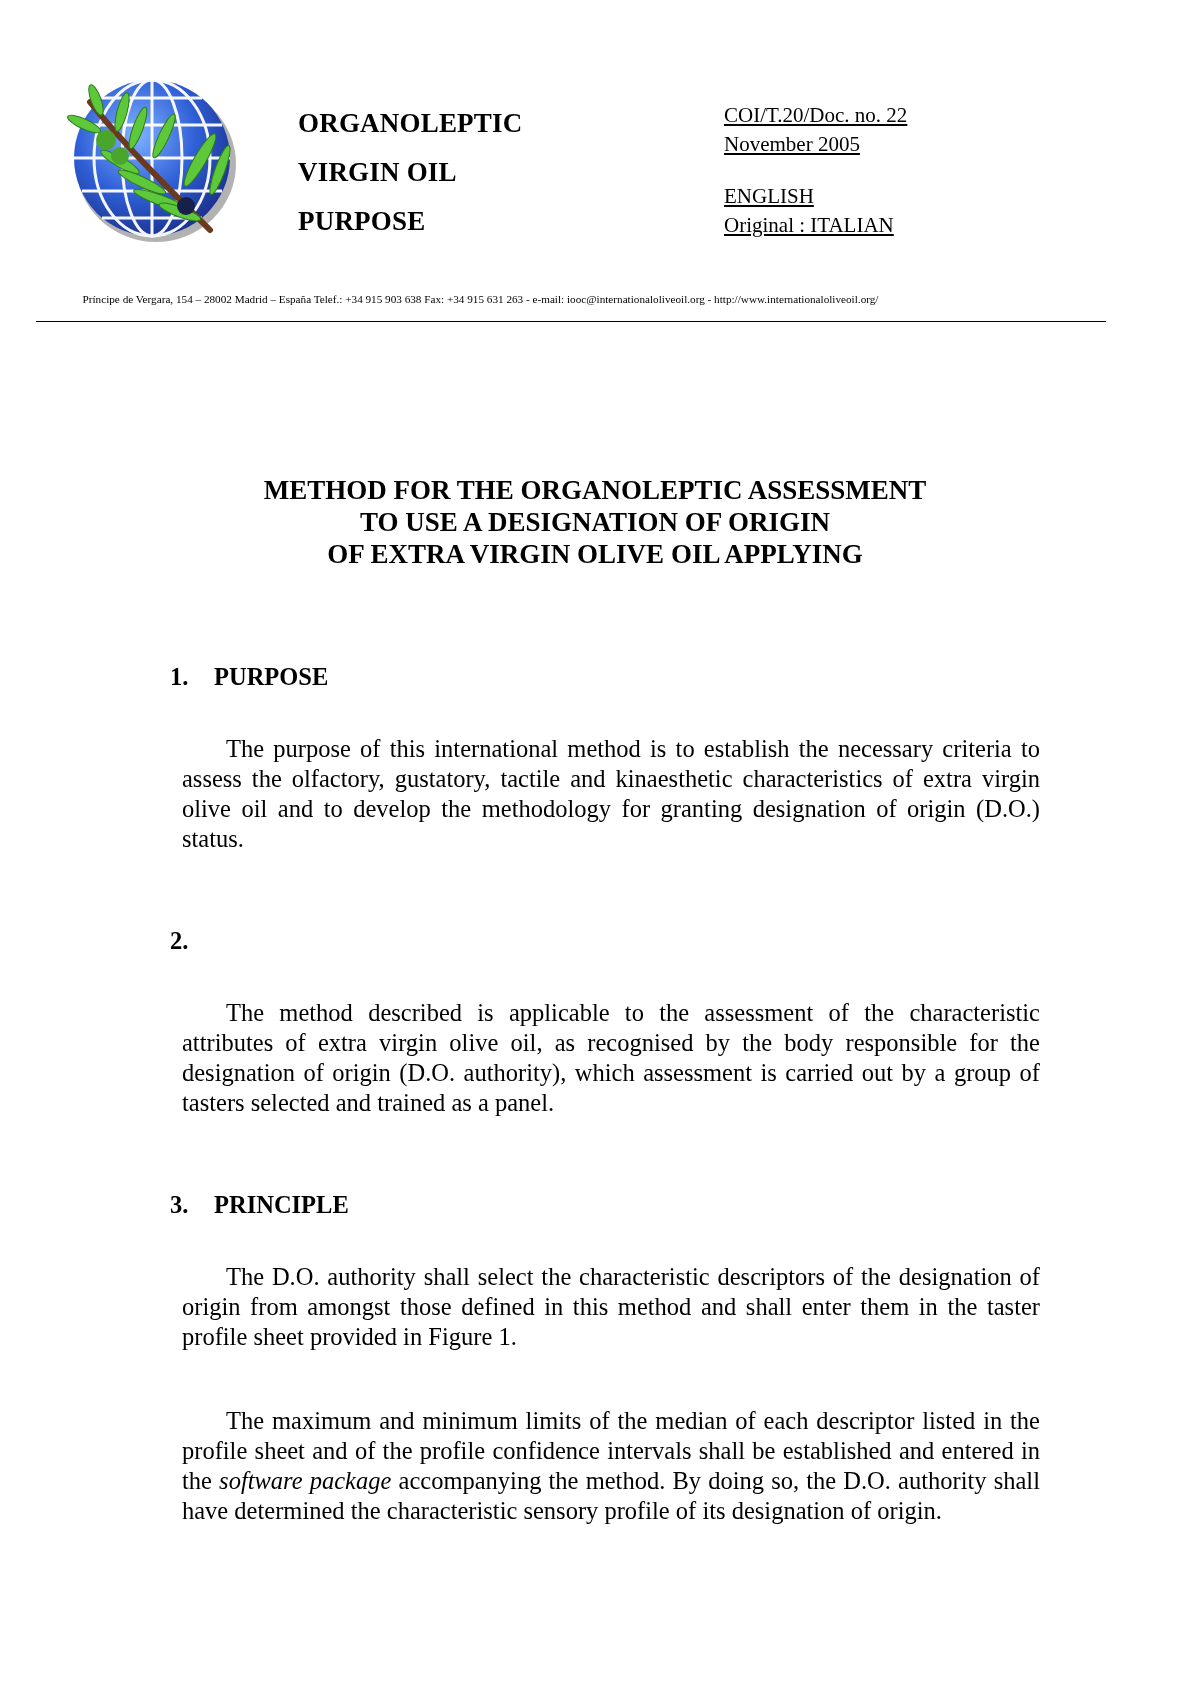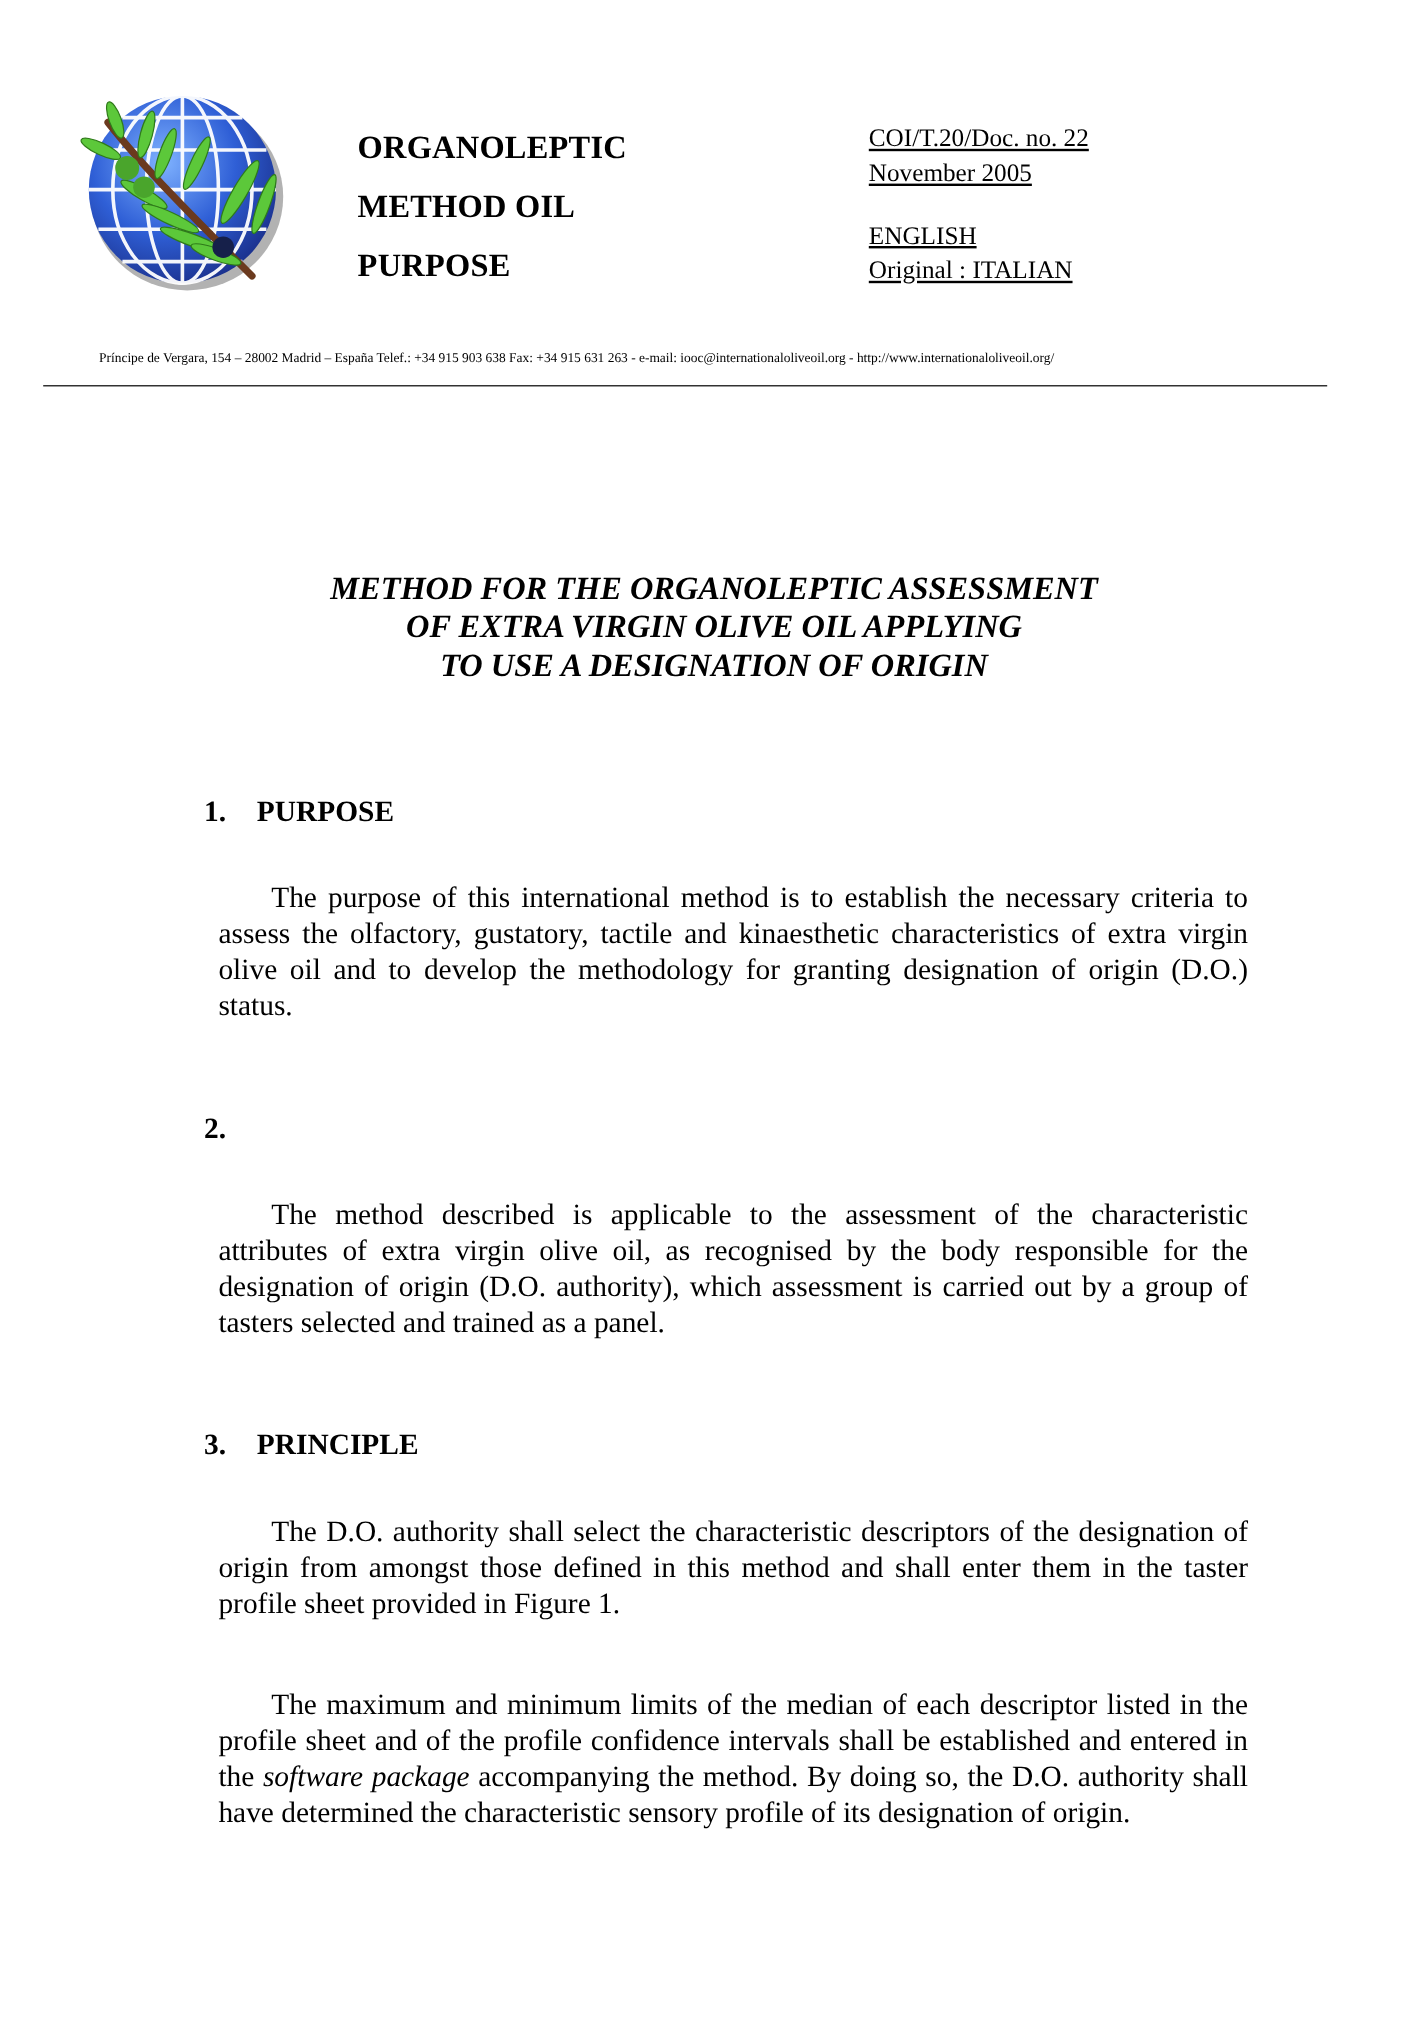--- a/index.html
+++ b/index.html
@@ -143,7 +143,7 @@
 
 <div class="org-name">
   <div>ORGANOLEPTIC</div>
-  <div>METHOD OIL</div>
+  <div>VIRGIN OIL</div>
   <div>PURPOSE</div>
 </div>
 

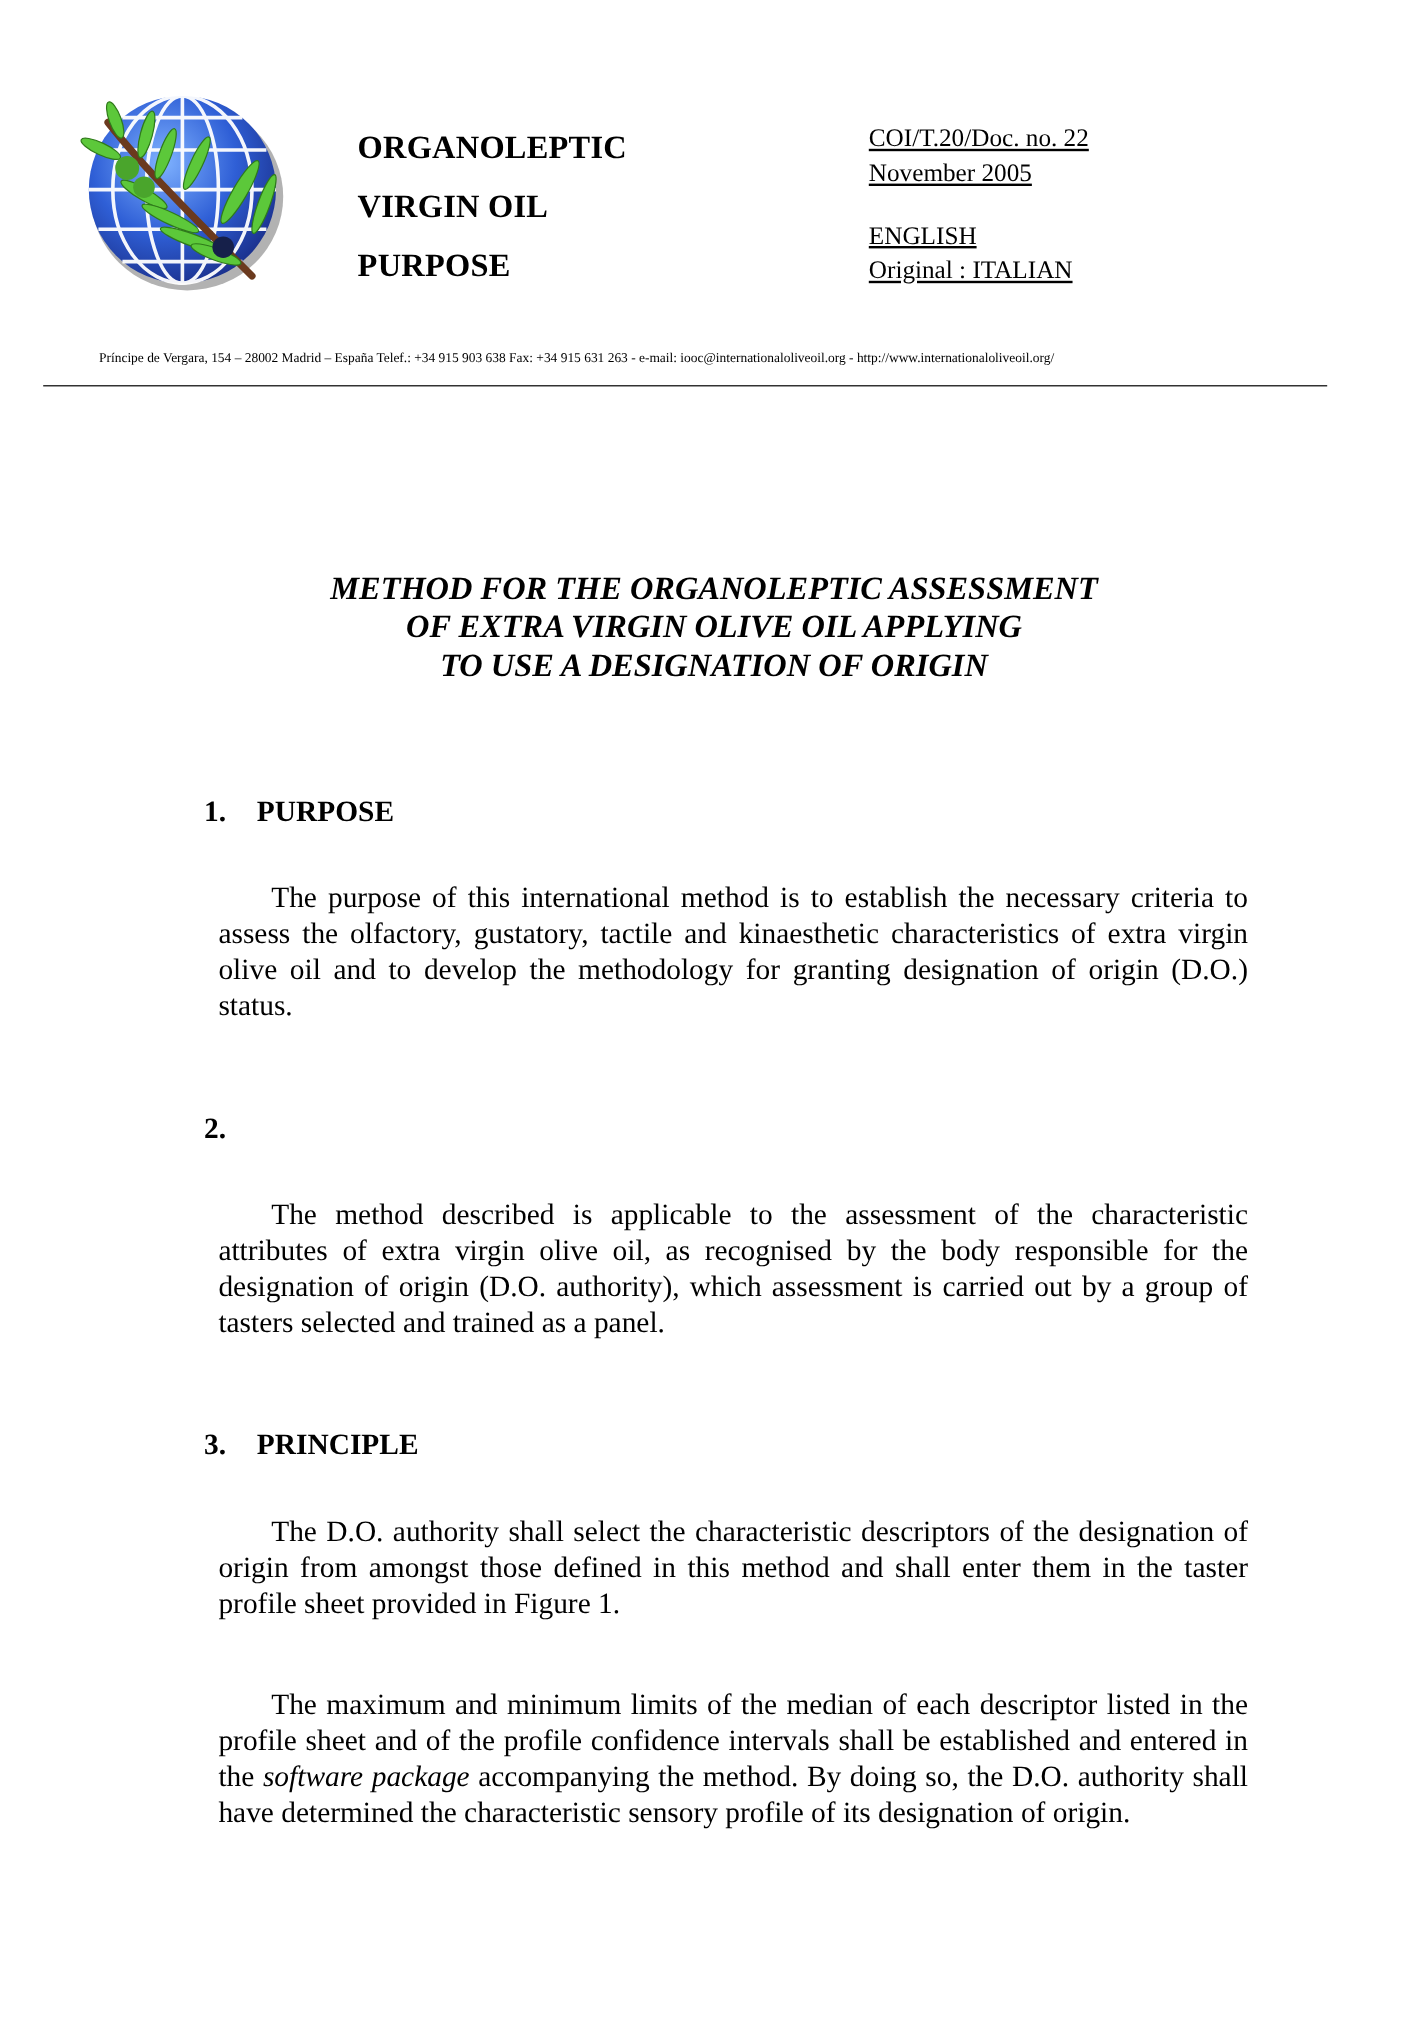--- a/index.html
+++ b/index.html
@@ -68,7 +68,6 @@
       font-weight: bold;
       font-size: 27px;
       line-height: 32px;
-      font-style: italic;
     }
     .content {
       position: absolute;

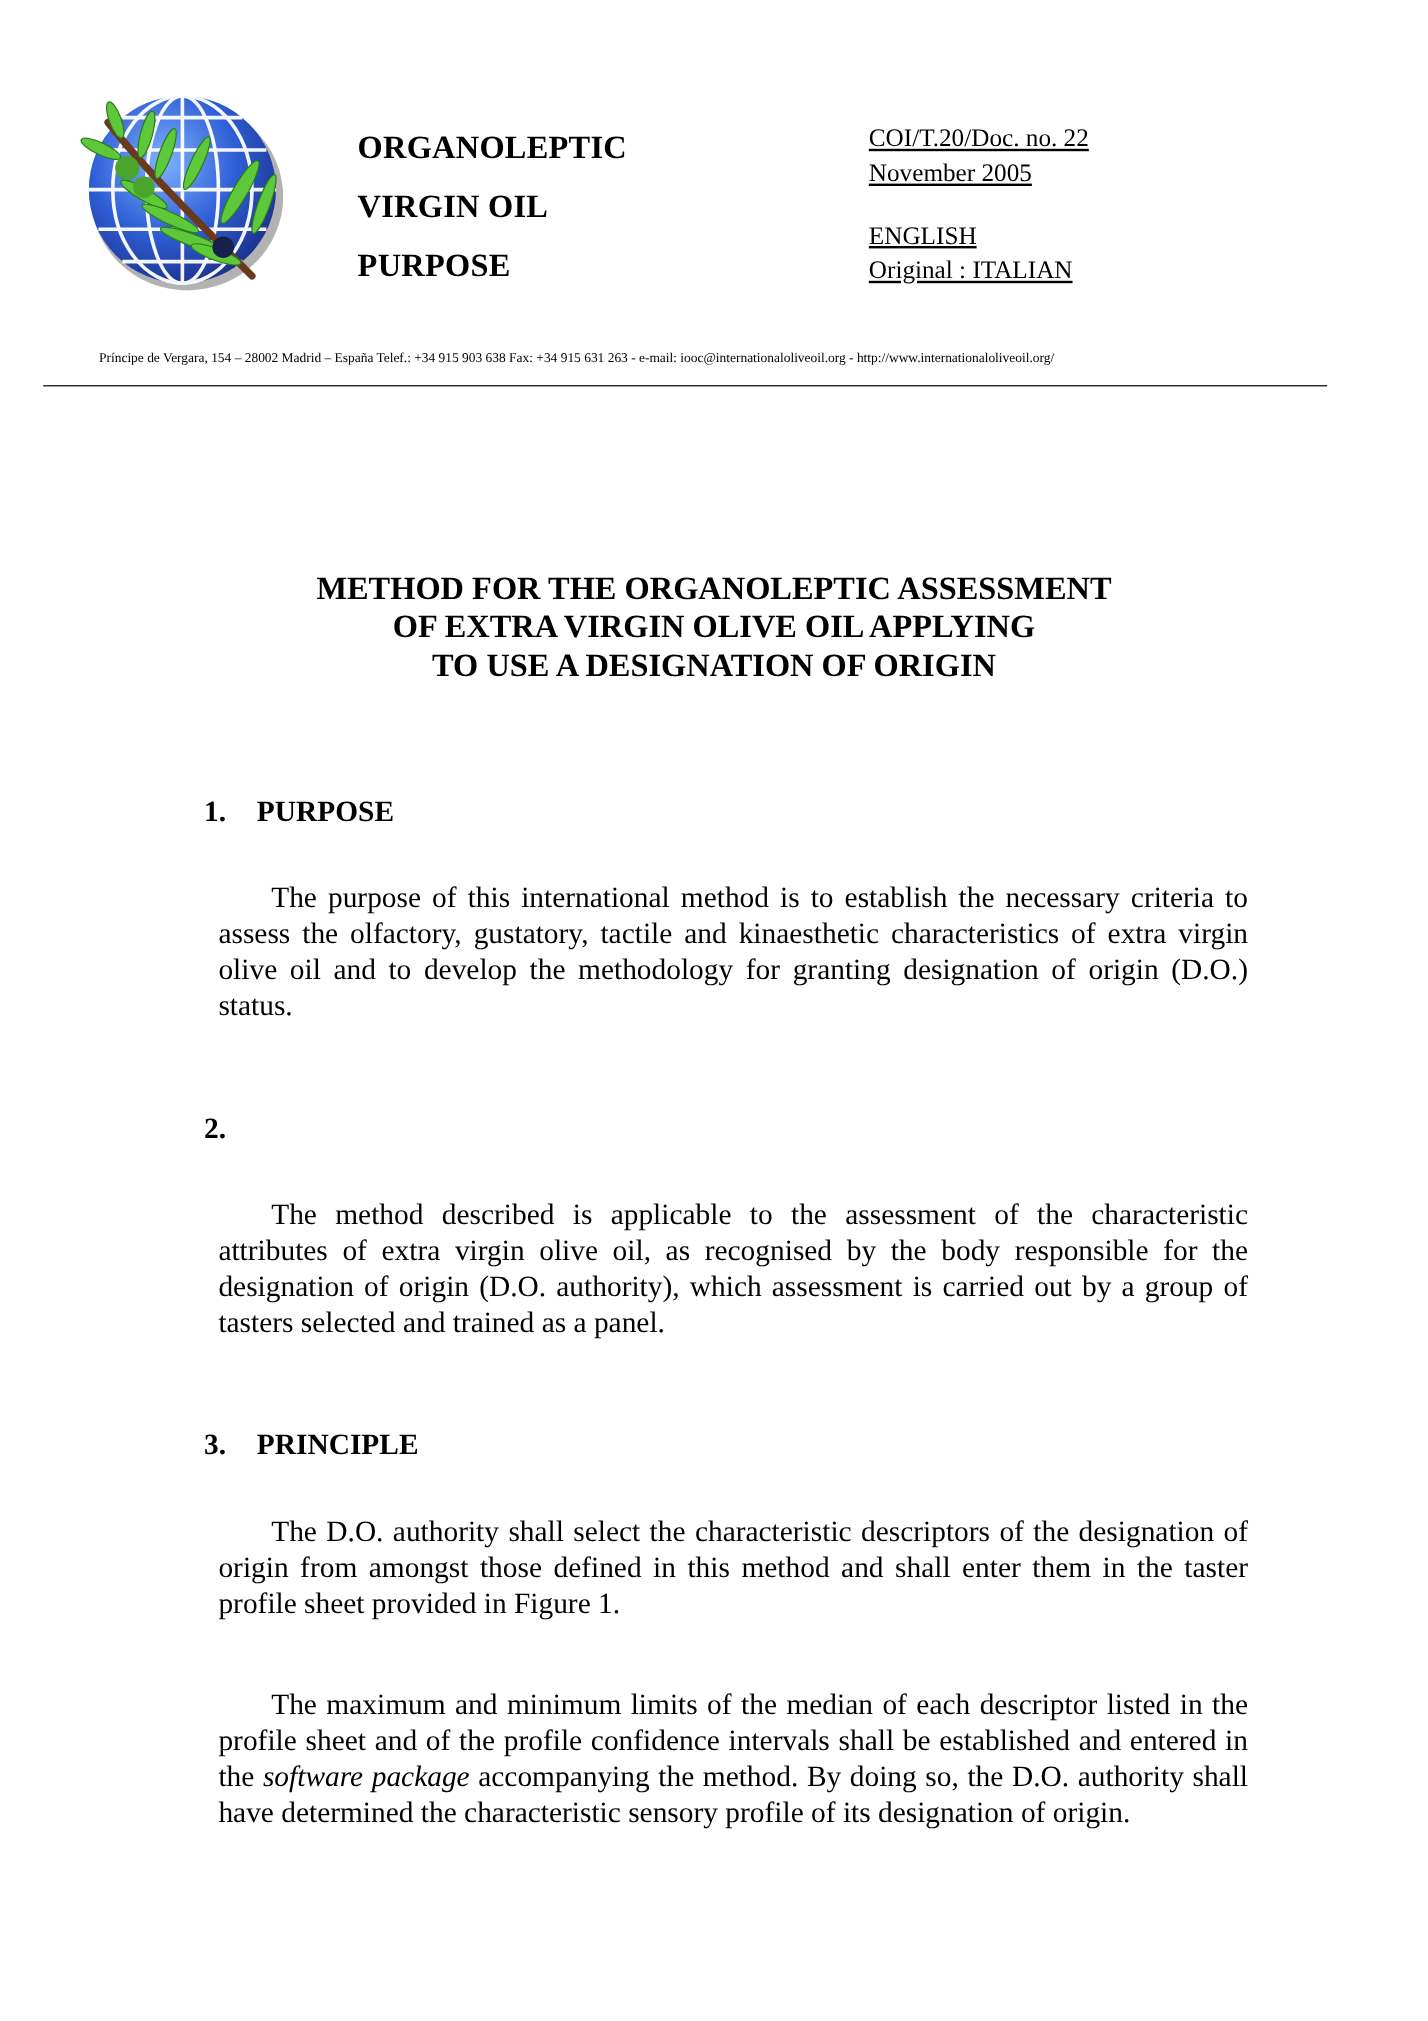--- a/index.html
+++ b/index.html
@@ -160,8 +160,8 @@
 
 <div class="title">
   <div>METHOD FOR THE ORGANOLEPTIC ASSESSMENT</div>
+  <div>TO USE A DESIGNATION OF ORIGIN</div>
   <div>OF EXTRA VIRGIN OLIVE OIL APPLYING</div>
-  <div>TO USE A DESIGNATION OF ORIGIN</div>
 </div>
 
 <div class="content">

